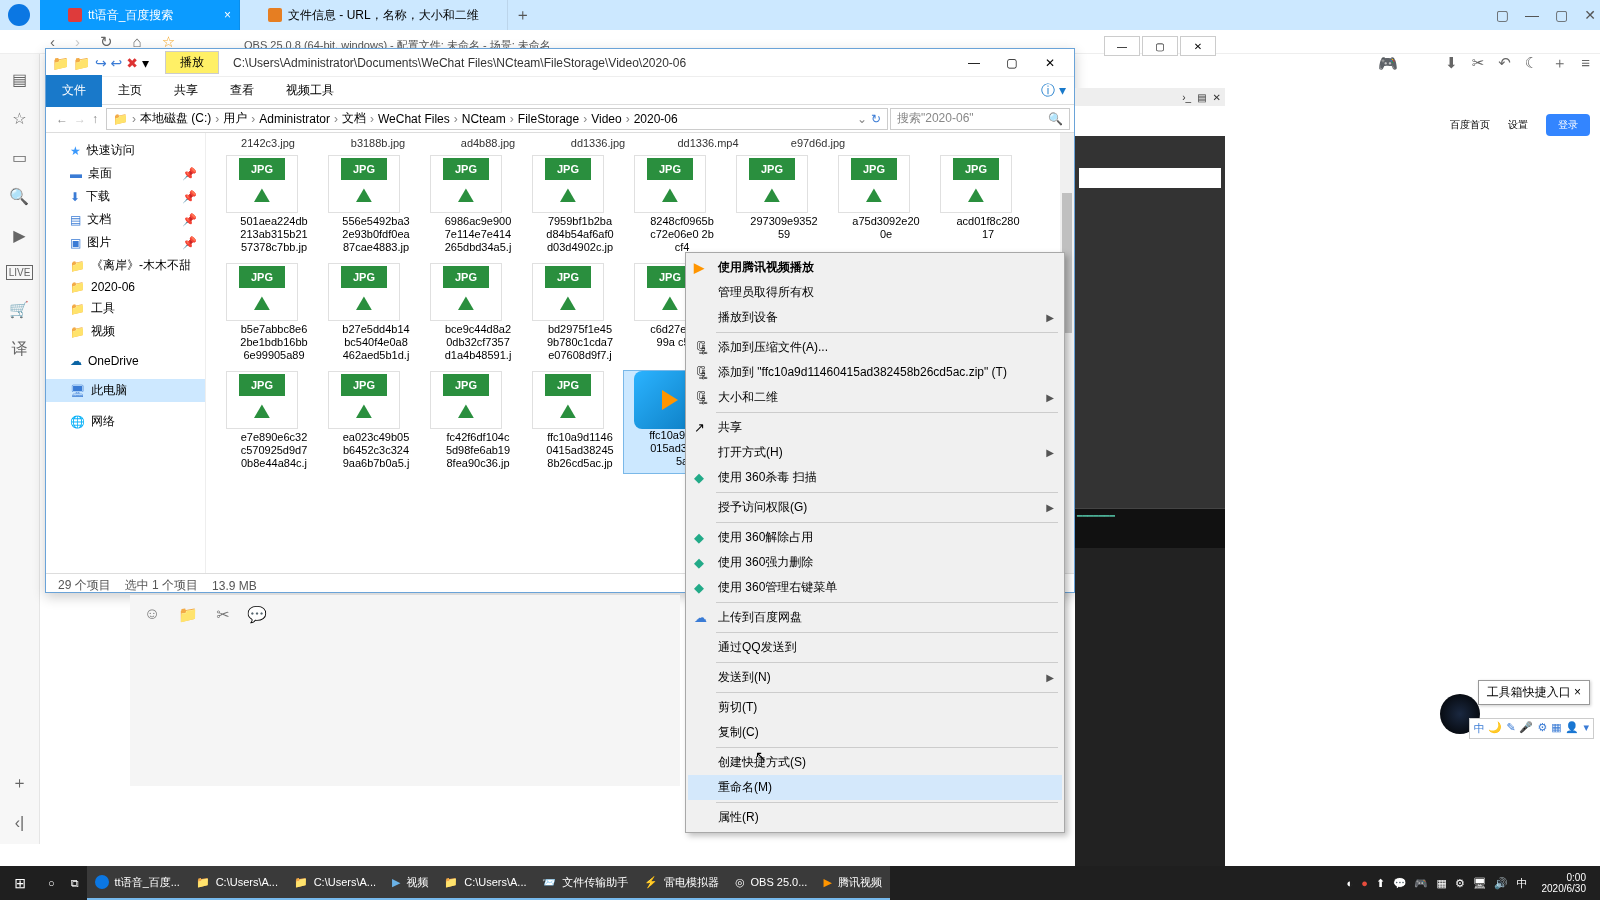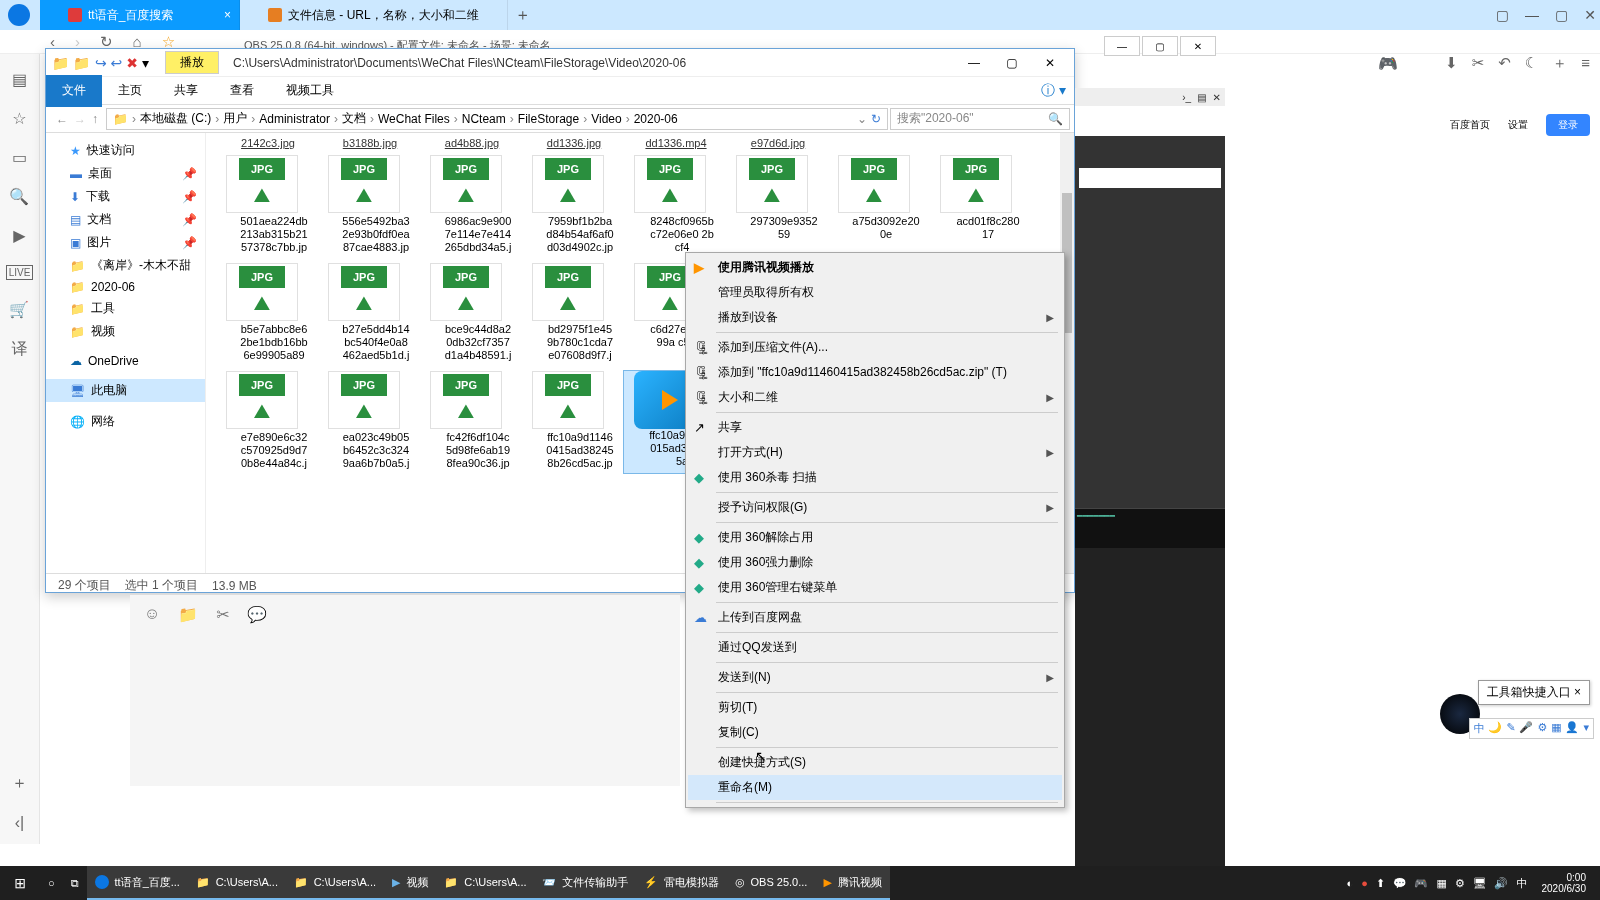--- a/index.html
+++ b/index.html
@@ -306,7 +306,7 @@
 
     <div class="exp-files">
 
-      <div style="width:100%;display:flex;gap:10px;padding-left:6px;font-size:11px;color:#333;text-decoration:underline;">
+      <div style="width:100%;display:flex;gap:18px;padding-left:6px;font-size:11px;color:#333;">
         <span style="width:92px;text-align:center;">2142c3.jpg</span>
         <span style="width:92px;text-align:center;">b3188b.jpg</span>
         <span style="width:92px;text-align:center;">ad4b88.jpg</span>

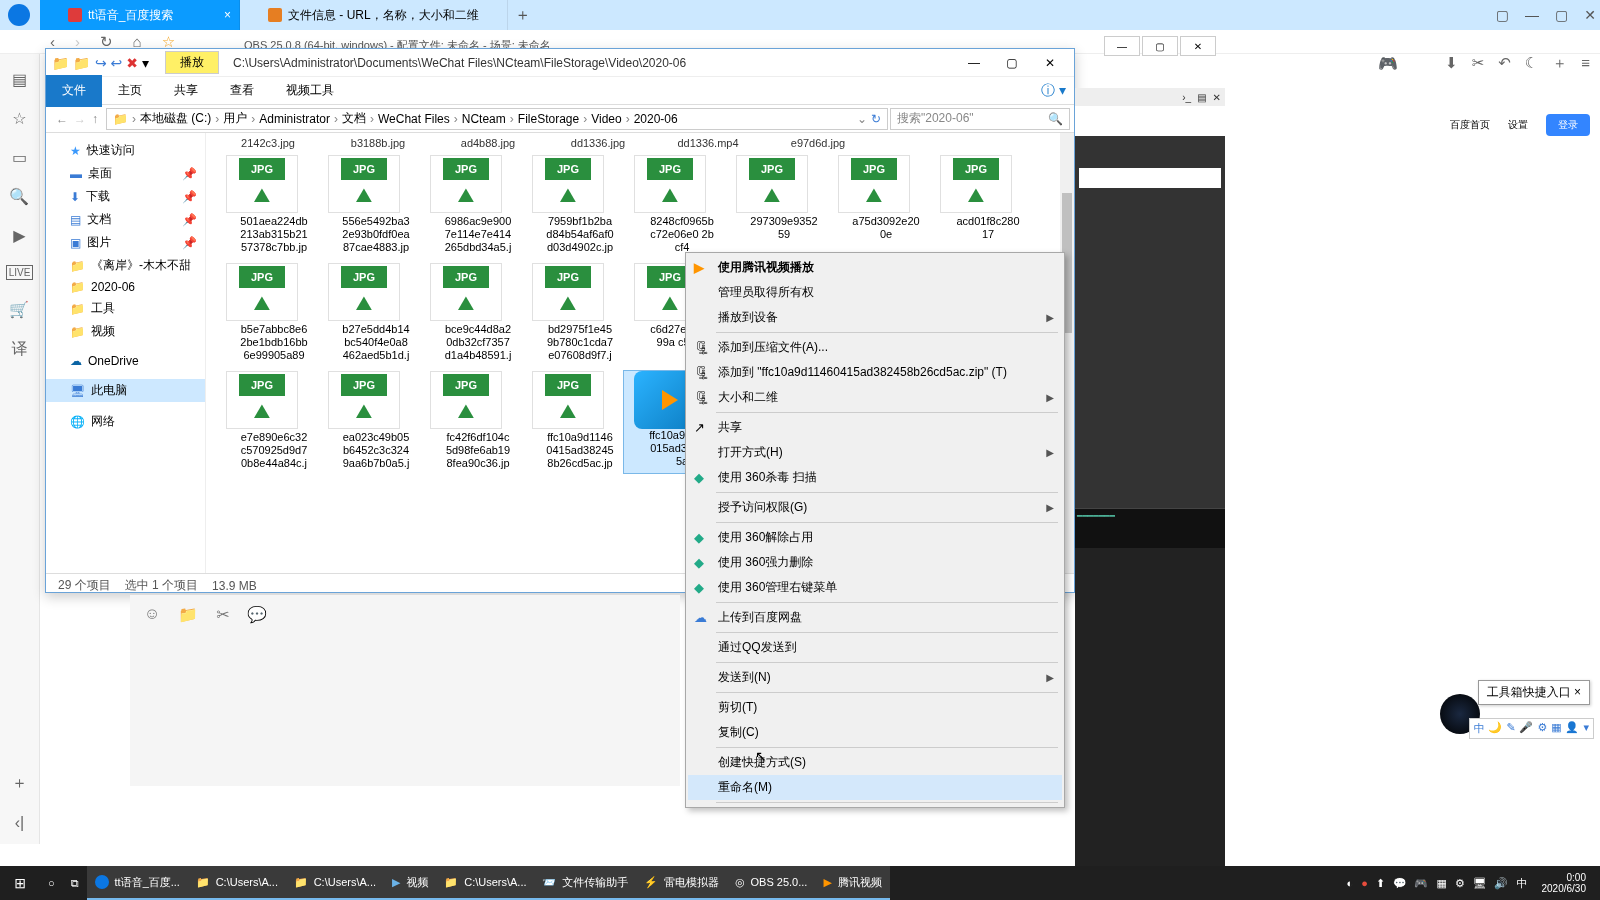--- a/index.html
+++ b/index.html
@@ -549,6 +549,9 @@
       <span>重命名(M)</span>
     </div>
   <div class="sep"></div>
+  <div class="mi">
+      <span>属性(R)</span>
+    </div>
 </div>
 
 <div class="cursor">↖</div>

